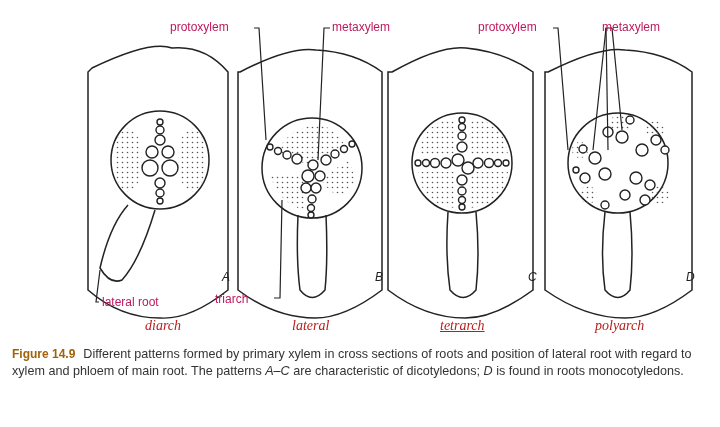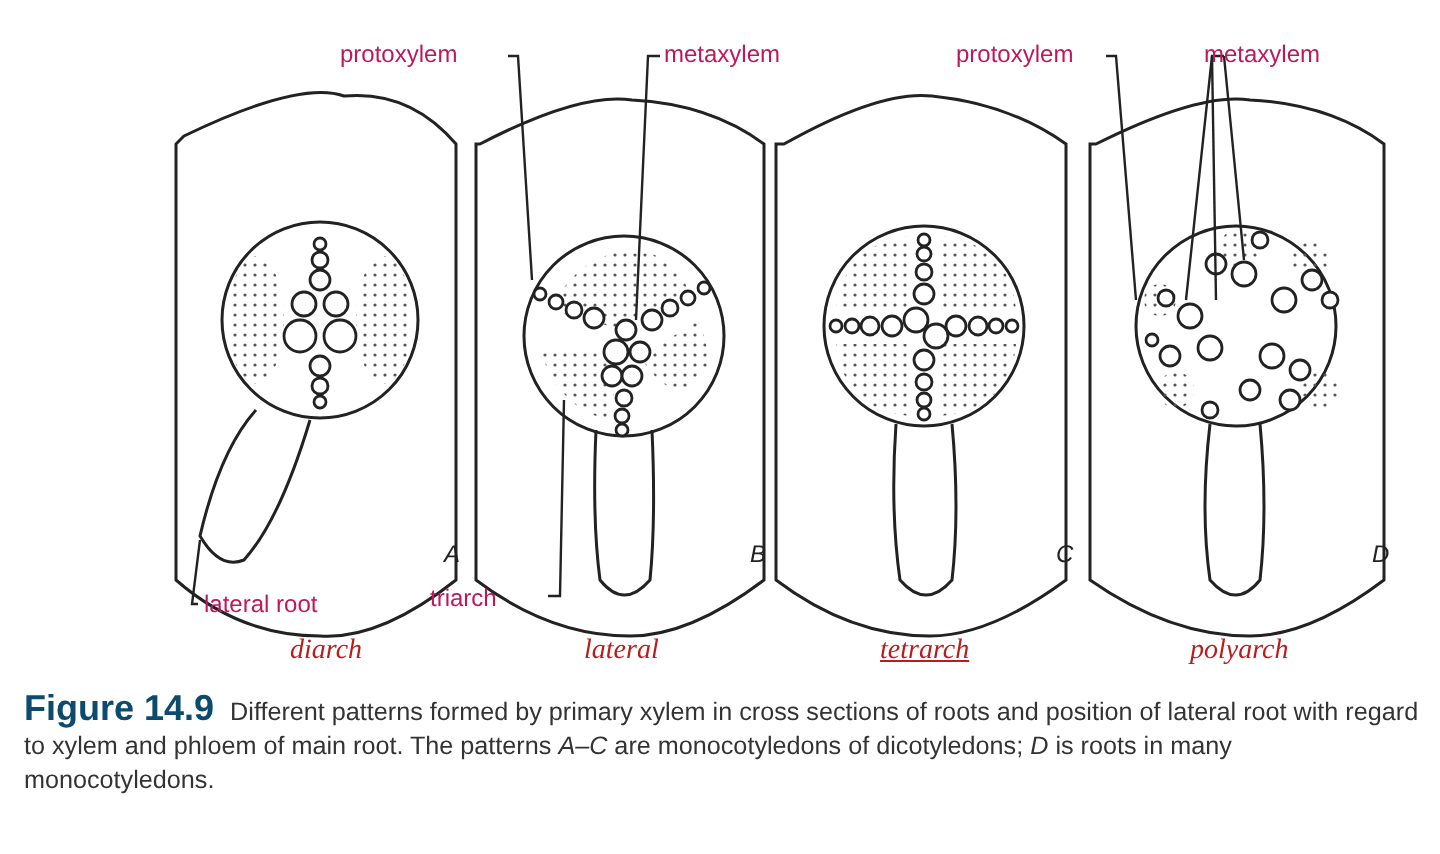--- a/index.html
+++ b/index.html
@@ -9,7 +9,7 @@
   .type{position:absolute;font-family:"Liberation Serif",serif;font-style:italic;font-size:14px;color:#b91c1c;}
   .letter{position:absolute;font-family:"Liberation Sans",sans-serif;font-style:italic;font-size:12px;color:#222;}
   .caption{position:absolute;left:12px;top:346px;width:700px;font-family:"Liberation Sans",sans-serif;font-size:12.6px;line-height:17px;color:#333;}
-  .caption .fig{font-weight:bold;font-size:18px;color:#0c4a6e;margin-right:8px;}
+  .caption .fig{font-weight:bold;font-size:12px;color:#a16207;margin-right:8px;}
 </style>
 </head>
 <body>

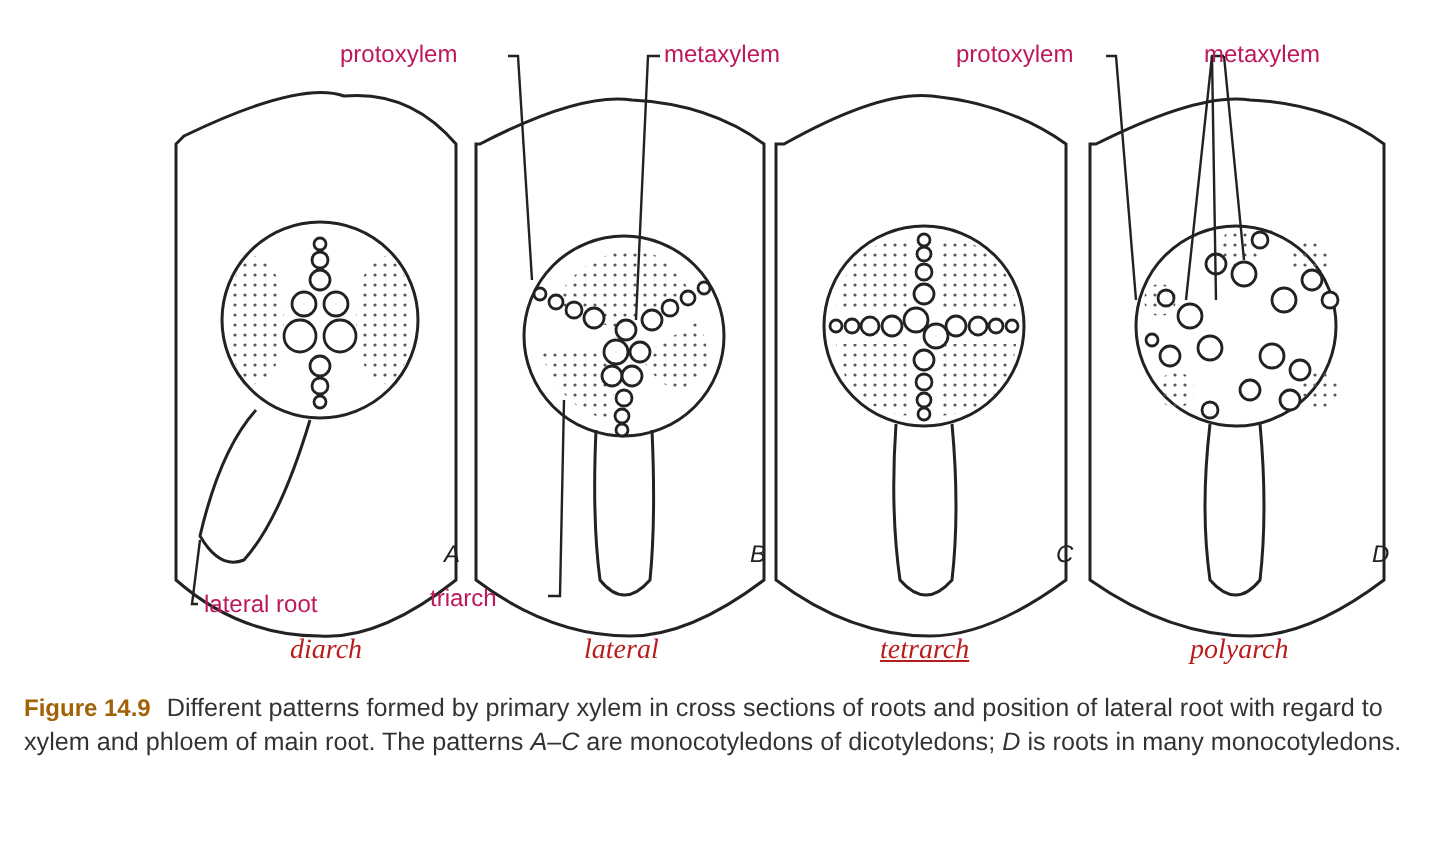--- a/index.html
+++ b/index.html
@@ -156,7 +156,7 @@
 <span class="type" style="left:595px;top:318px;">polyarch</span>
 
 <div class="caption">
-  <span class="fig">Figure 14.9</span><span>Different patterns formed by primary xylem in cross sections of roots and position of lateral root with regard to xylem and phloem of main root. The patterns </span><i>A–C</i><span> are monocotyledons of dicotyledons; </span><i>D</i><span> is roots in many monocotyledons.</span>
+  <span class="fig">Figure 14.9</span><span>Different patterns formed by primary xylem in cross sections of roots and position of lateral root with regard to xylem and phloem of main root. The patterns </span><i>A–C</i><span> are characteristic of dicotyledons; </span><i>D</i><span> is roots in many monocotyledons.</span>
 </div>
 
 </body></html>

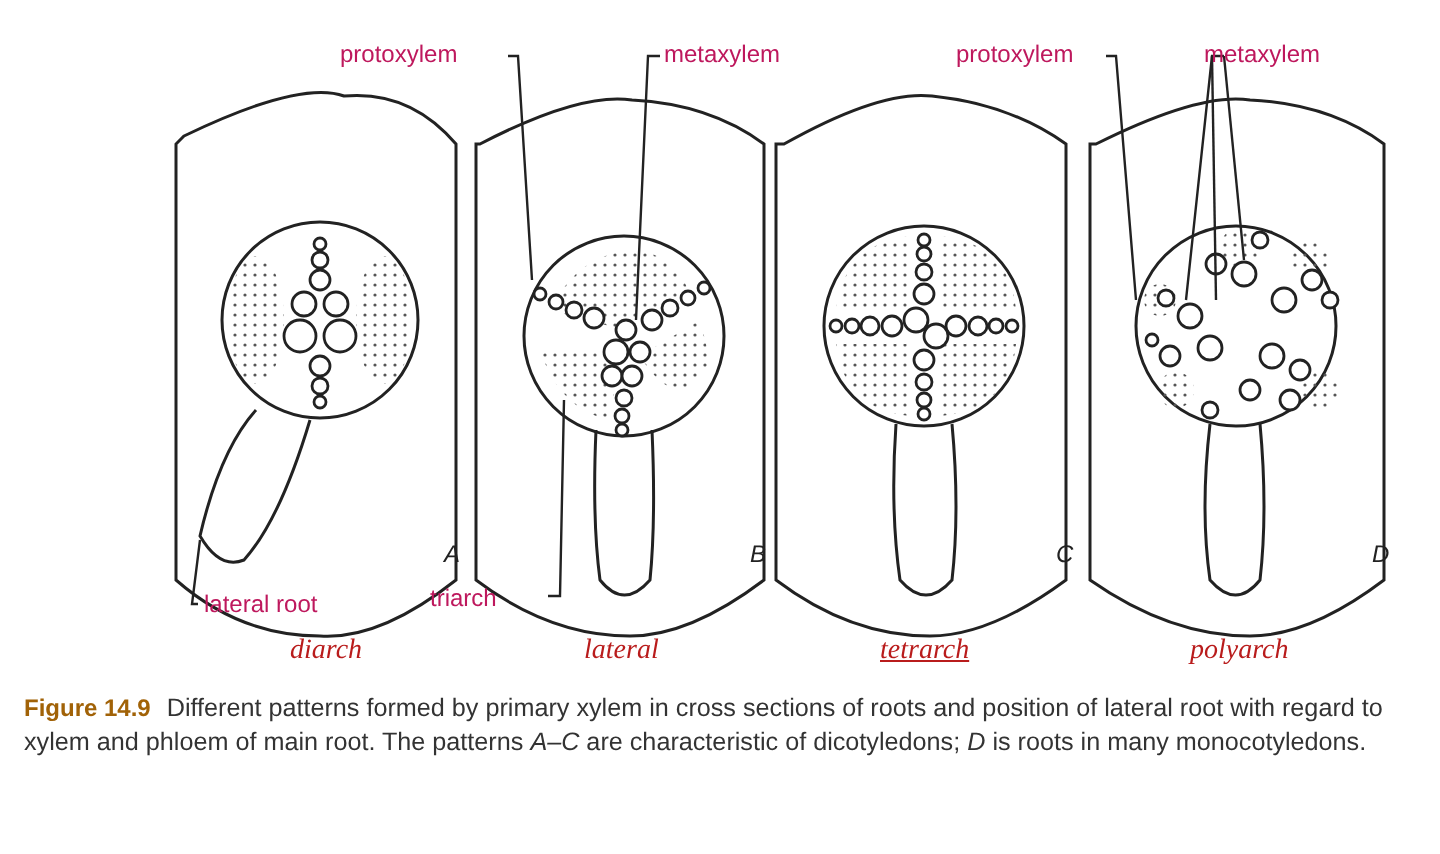--- a/index.html
+++ b/index.html
@@ -156,7 +156,7 @@
 <span class="type" style="left:595px;top:318px;">polyarch</span>
 
 <div class="caption">
-  <span class="fig">Figure 14.9</span><span>Different patterns formed by primary xylem in cross sections of roots and position of lateral root with regard to xylem and phloem of main root. The patterns </span><i>A–C</i><span> are characteristic of dicotyledons; </span><i>D</i><span> is roots in many monocotyledons.</span>
+  <span class="fig">Figure 14.9</span><span>Different patterns formed by primary xylem in cross sections of roots and position of lateral root with regard to xylem and phloem of main root. The patterns </span><i>A–C</i><span> are characteristic of dicotyledons; </span><i>D</i><span> is found in roots monocotyledons.</span>
 </div>
 
 </body></html>

